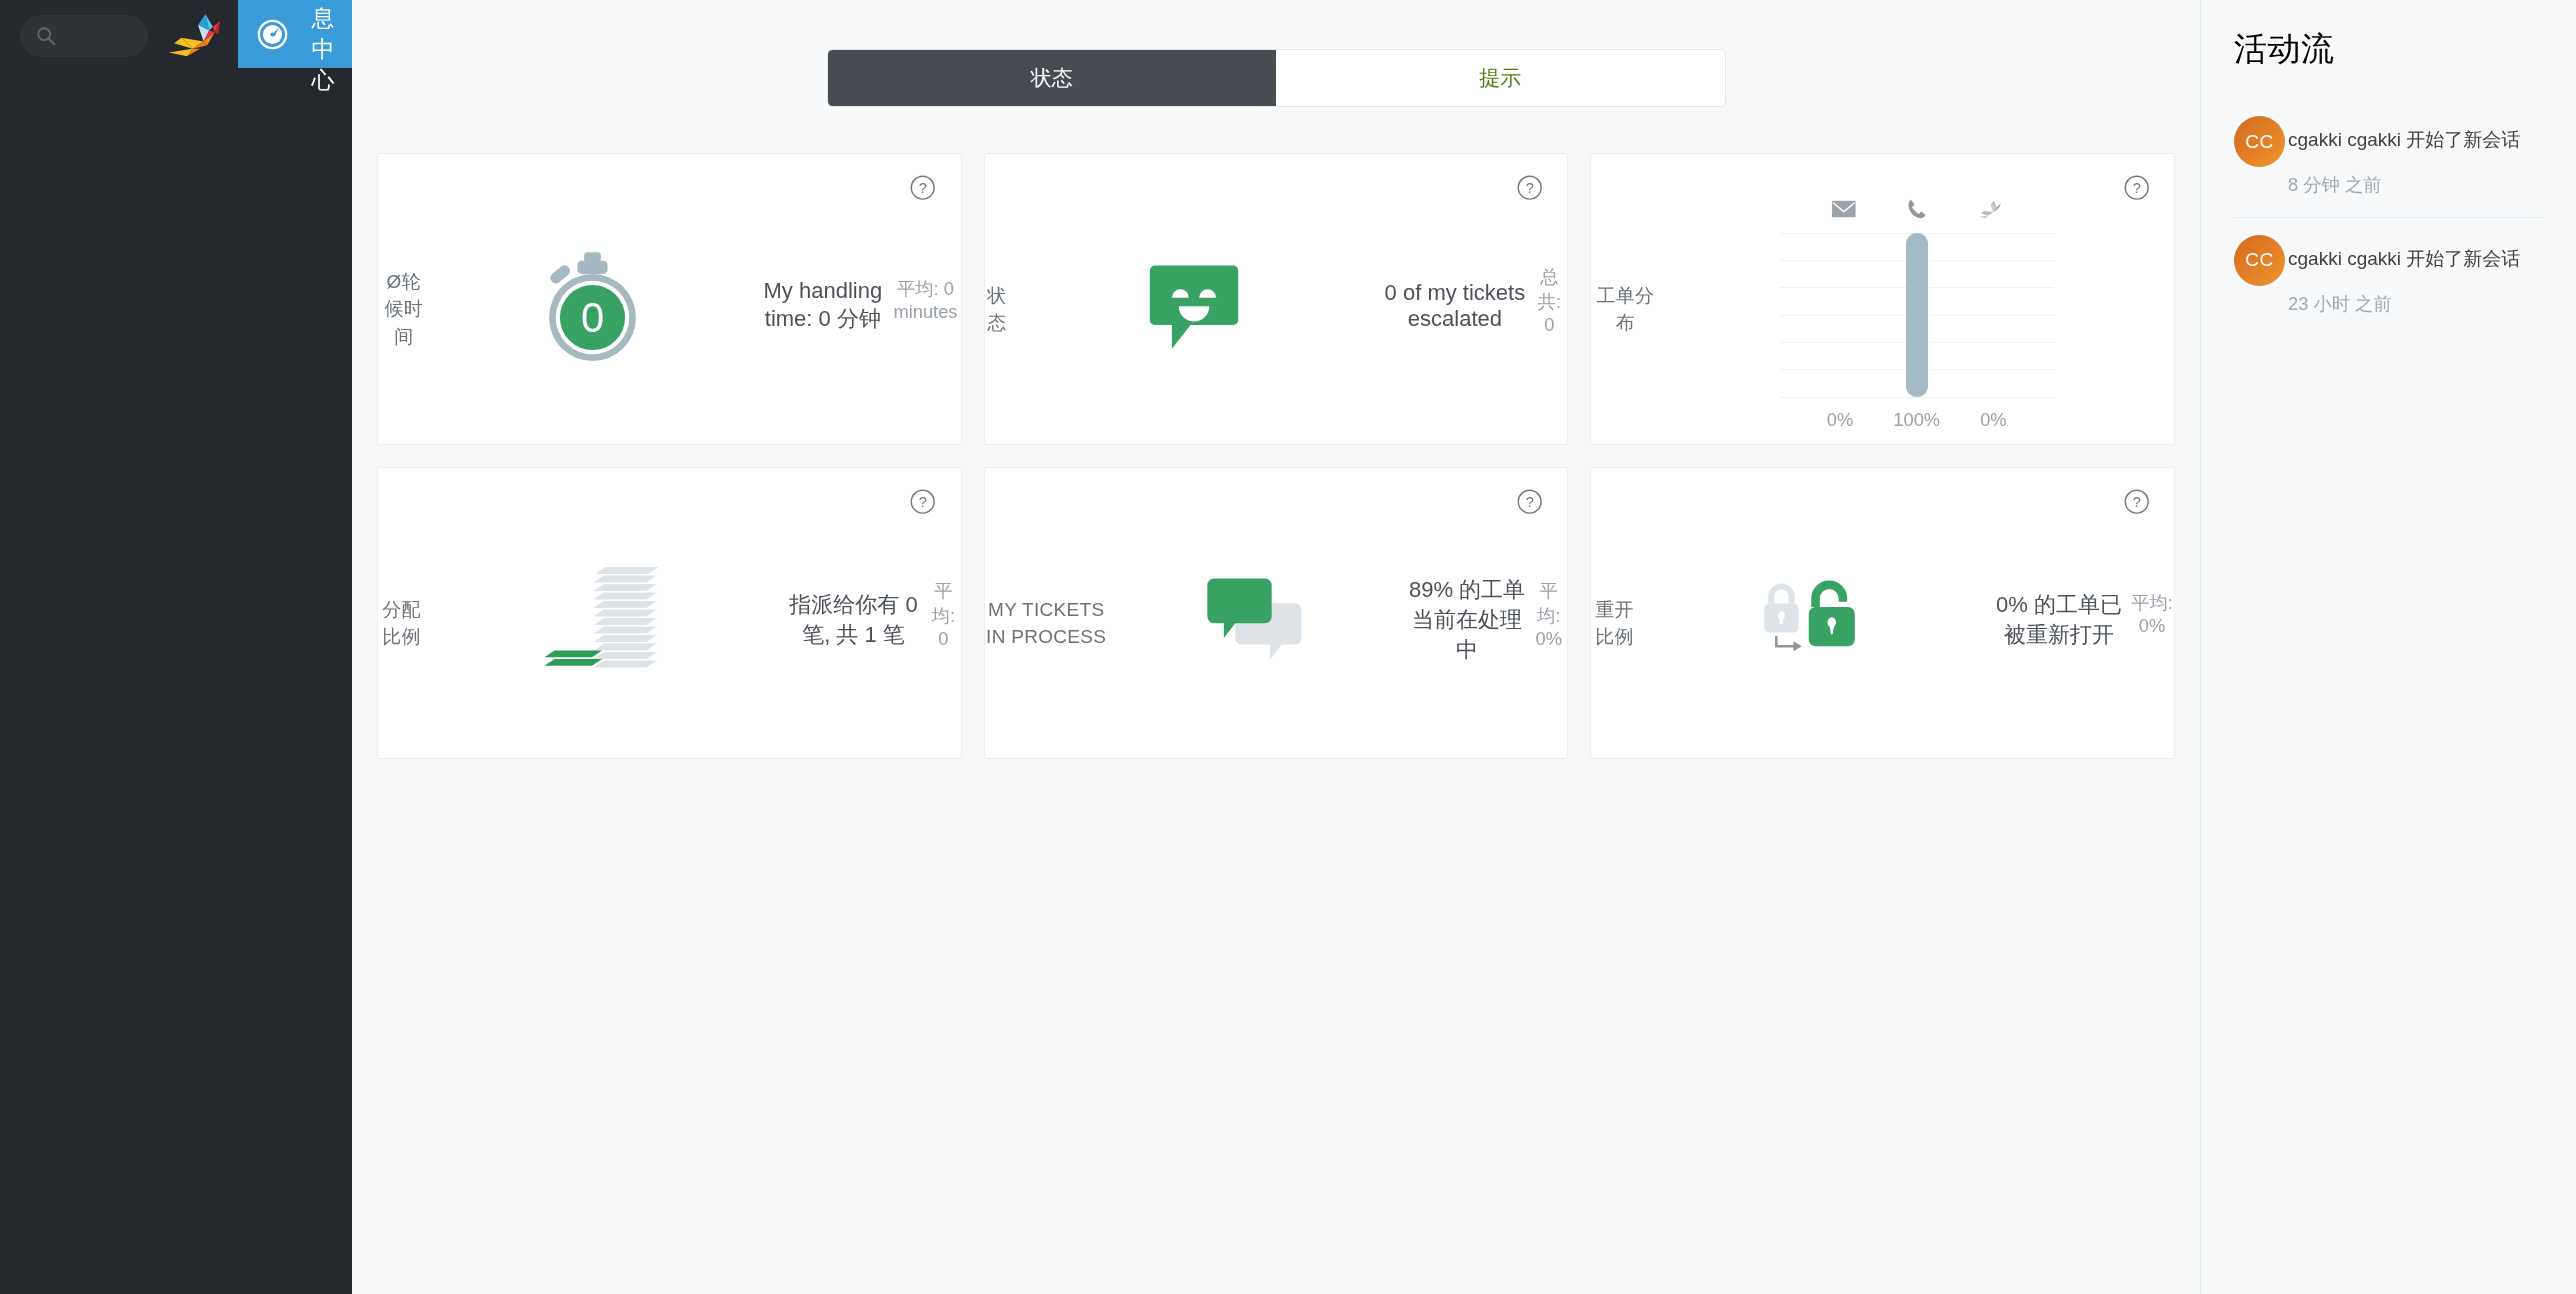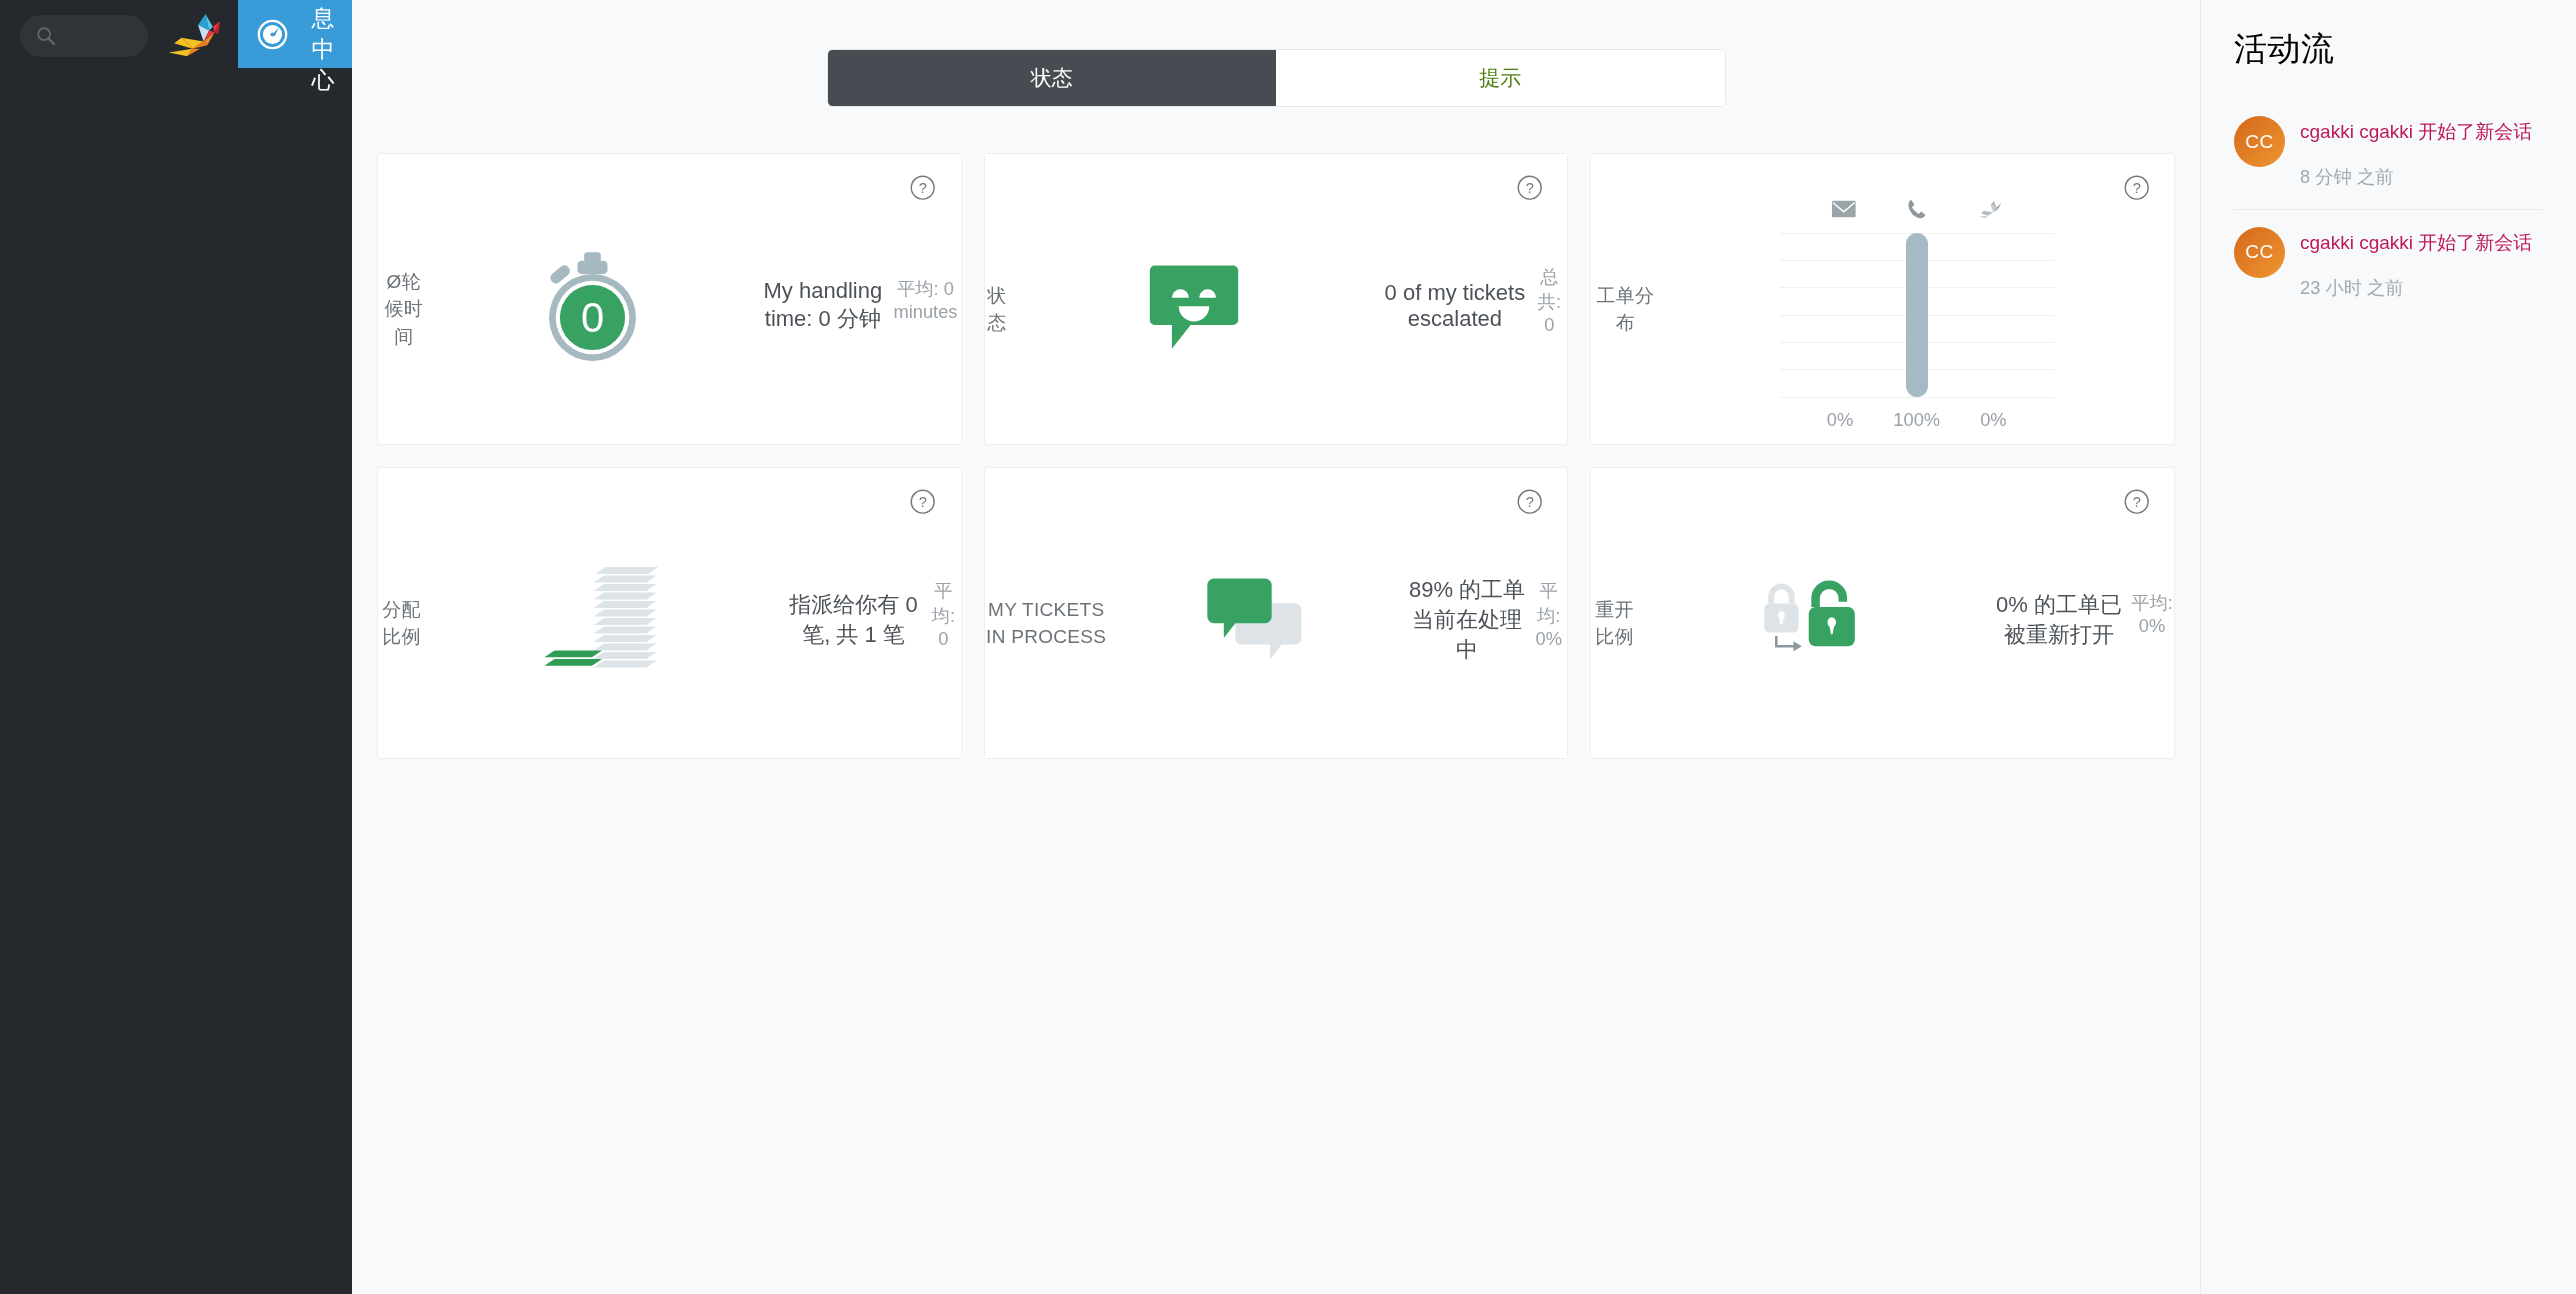--- a/index.html
+++ b/index.html
@@ -150,7 +150,7 @@
     padding: 27.4px 33px 0 33px;
   }
   .activity-title { font-size: 33px; color: #000000; margin-bottom: 27.4px; letter-spacing: 0.5px; }
-  .activity-item { display: flex; gap: 15px; padding: 16.4px 0 20px 0; align-items: flex-start; cursor: pointer; }
+  .activity-item { display: flex; gap: 3px; padding: 16.4px 0 20px 0; align-items: flex-start; cursor: pointer; }
   .activity-item + .activity-item { border-top: 0.9px solid #e7ebed; }
   .avatar {
     width: 51px; height: 51px; flex: 0 0 51px;

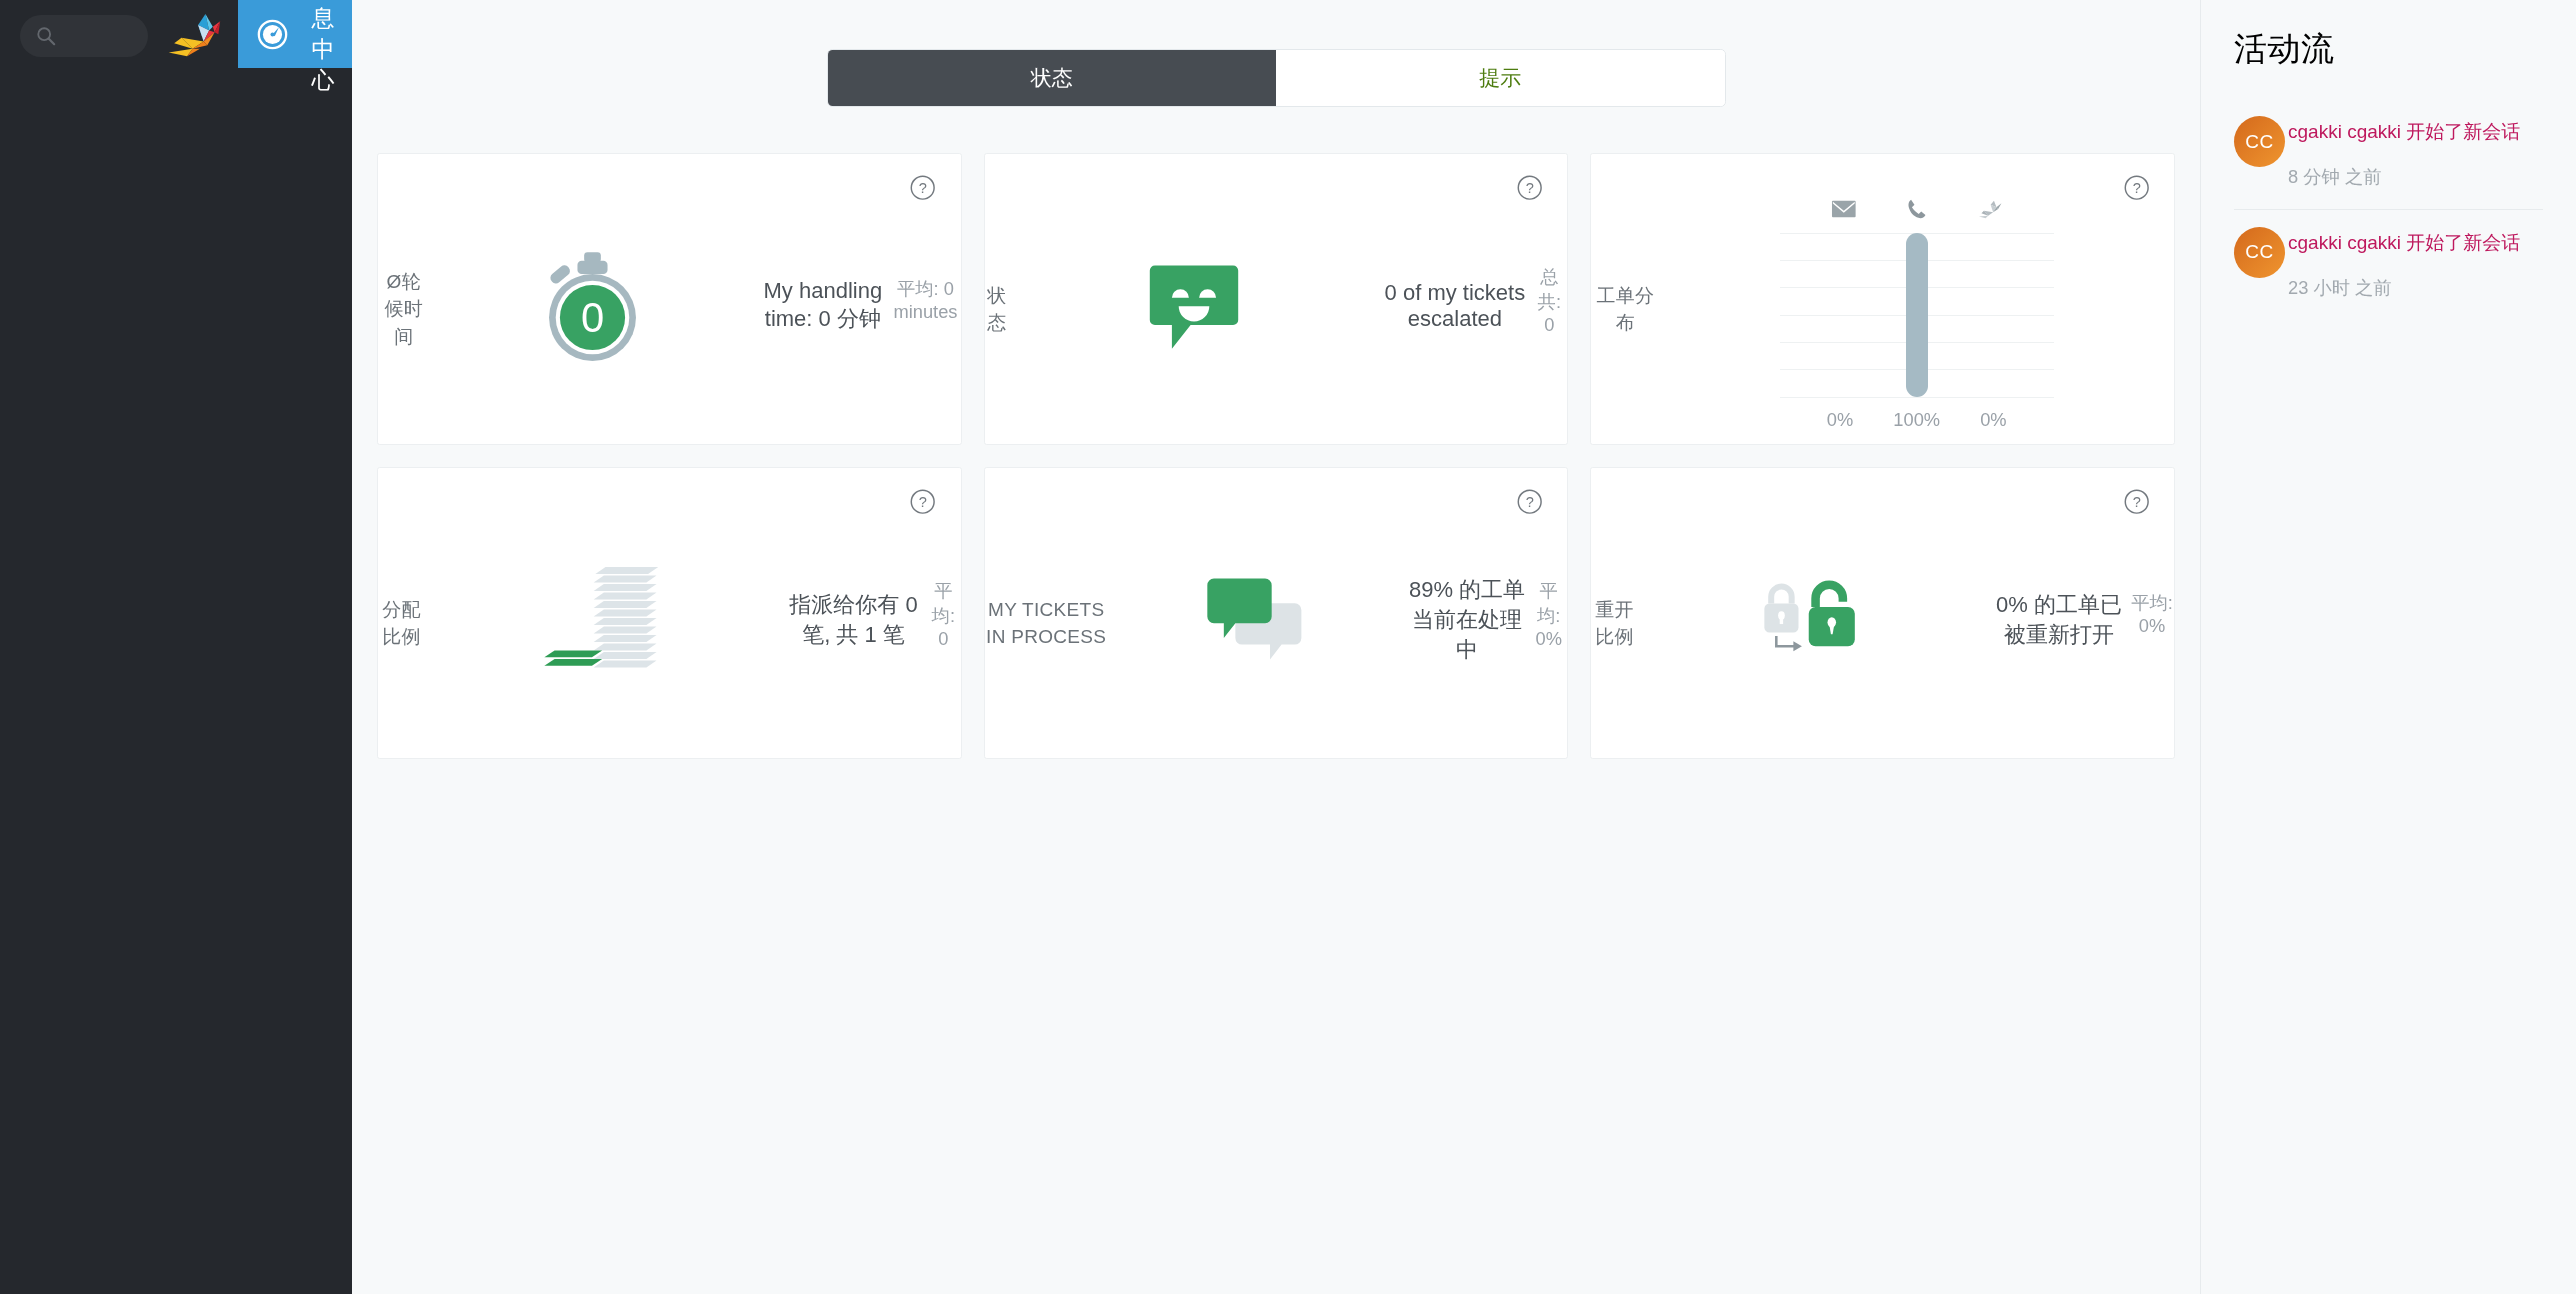--- a/index.html
+++ b/index.html
@@ -161,7 +161,7 @@
     letter-spacing: 0.5px;
   }
   .activity-text { padding-top: 1.8px; }
-  .activity-headline { font-size: 19px; color: #be185d; line-height: 27.4px; }
+  .activity-headline { font-size: 19px; color: #404040; line-height: 27.4px; margin-top: 8px; }
   .activity-time { font-size: 18.3px; color: #a2a9af; margin-top: 19px; }
 </style>
 </head>

